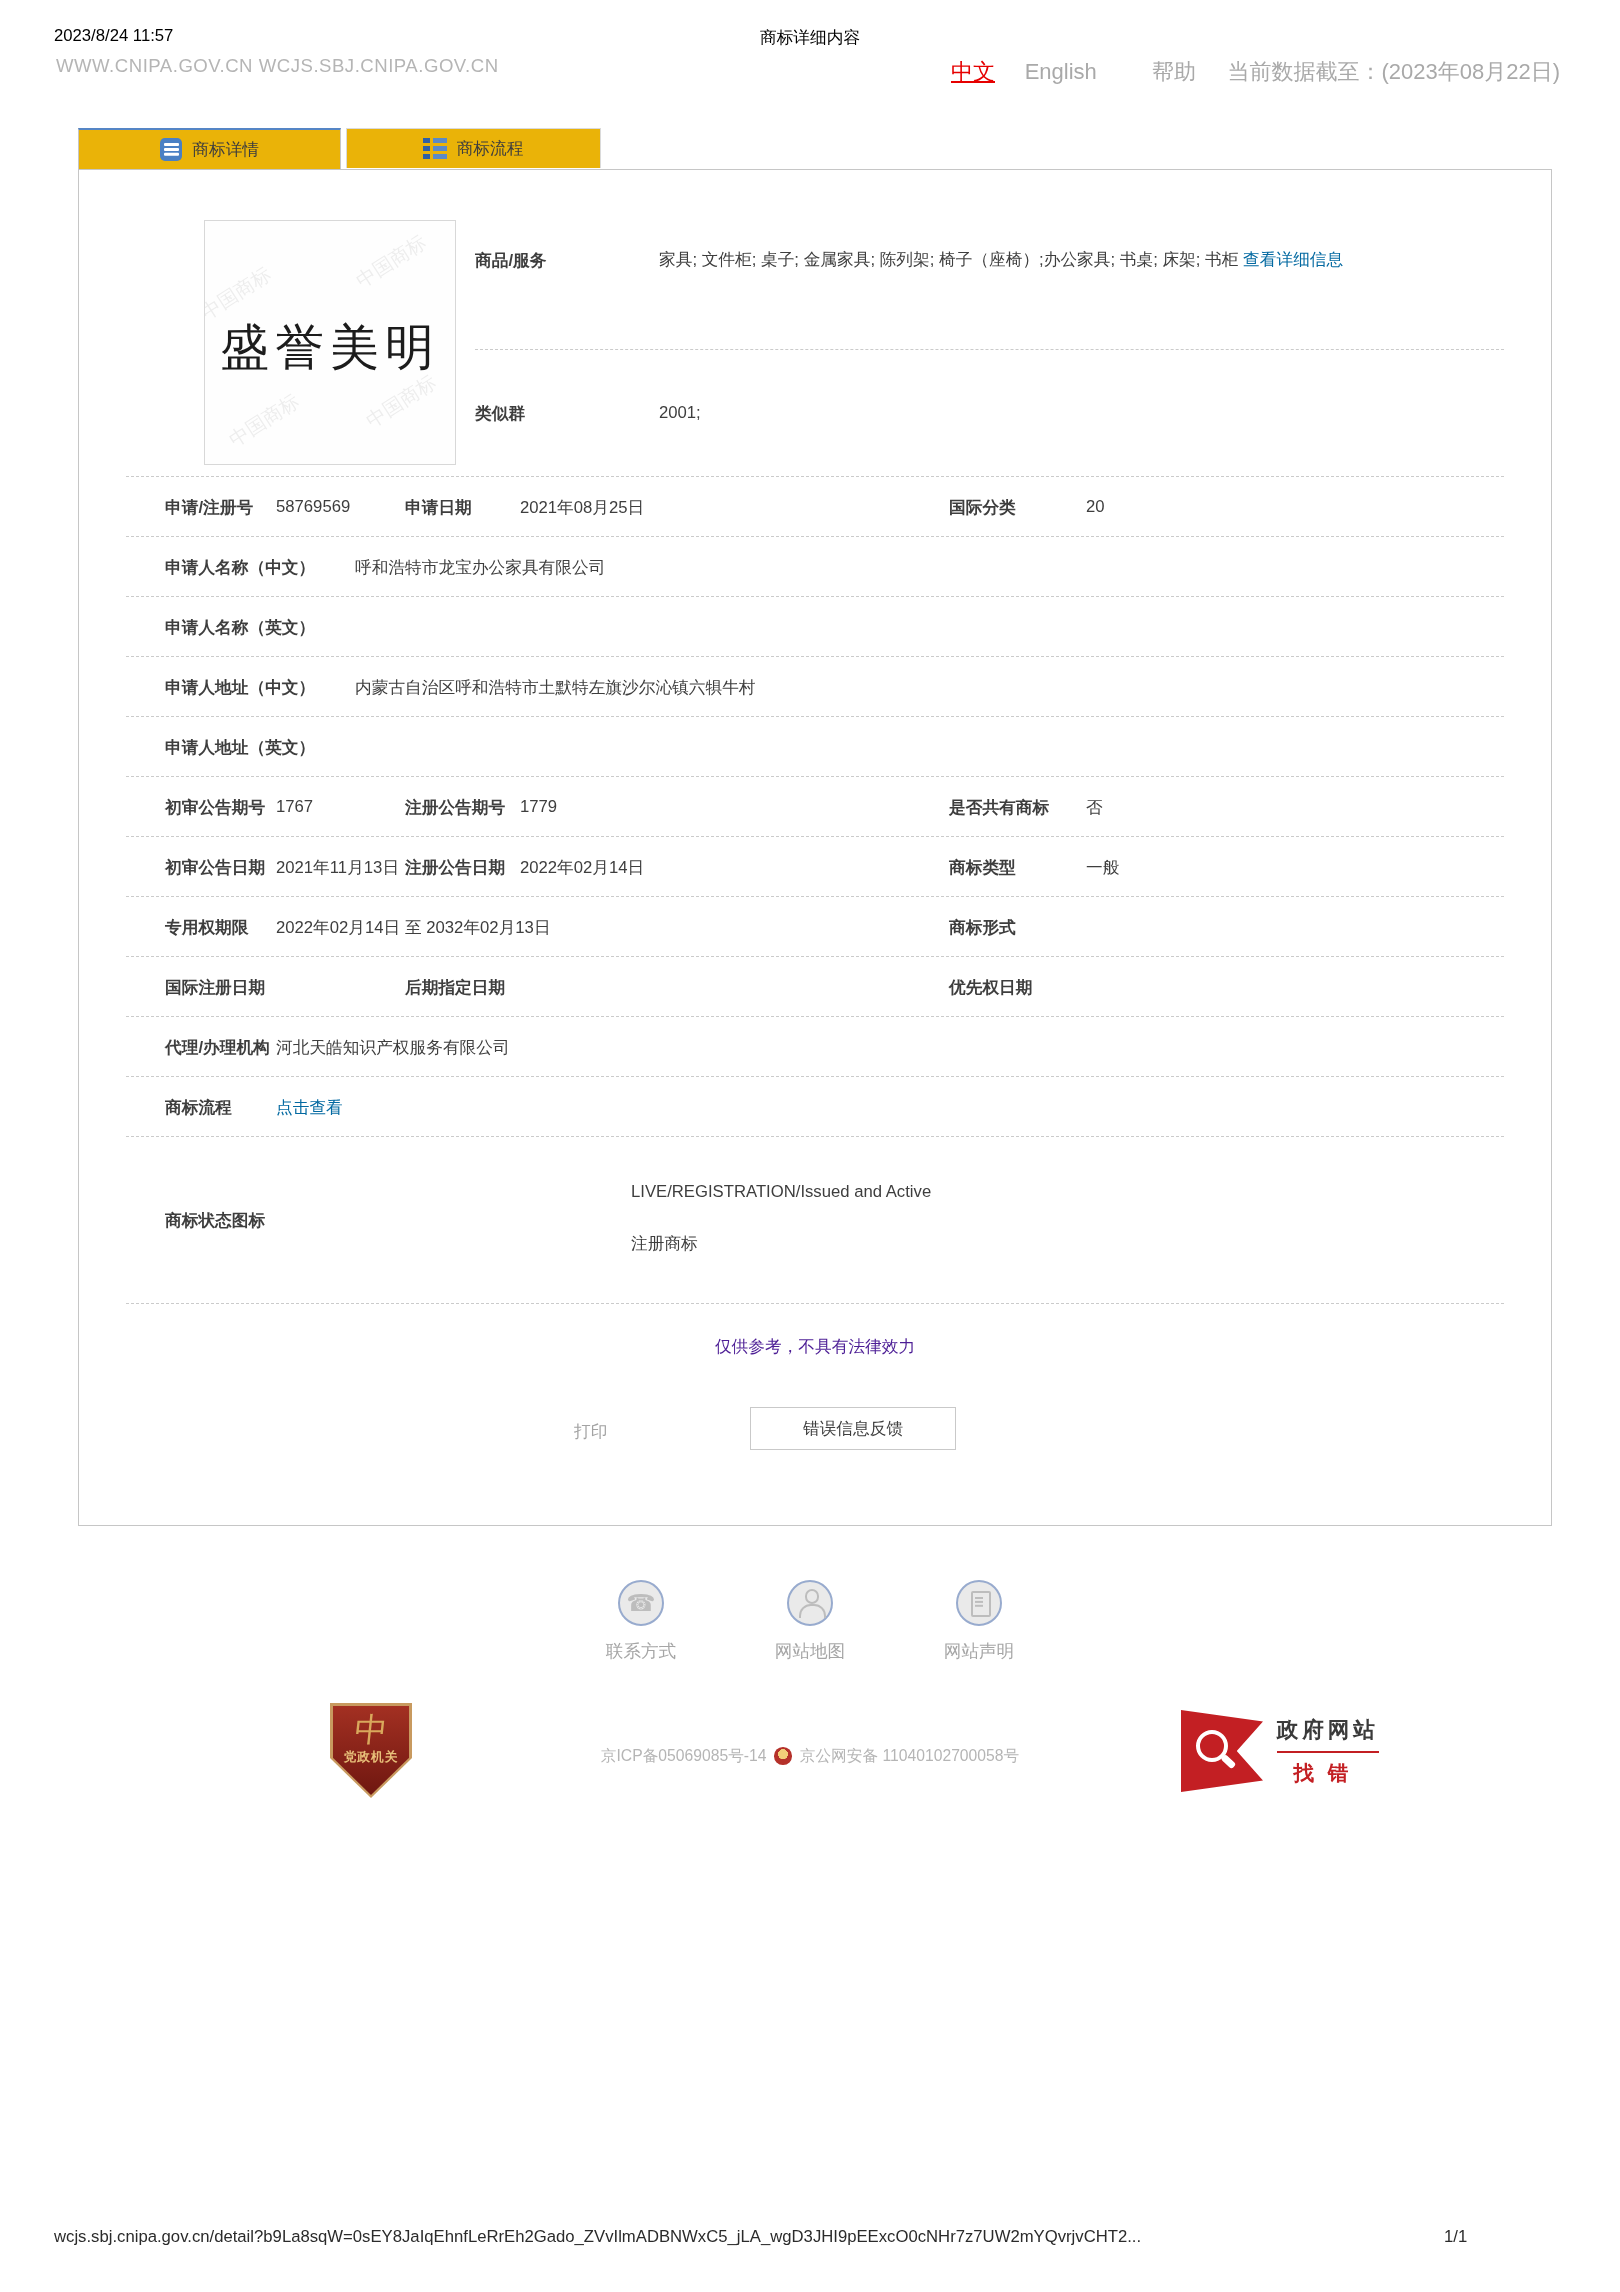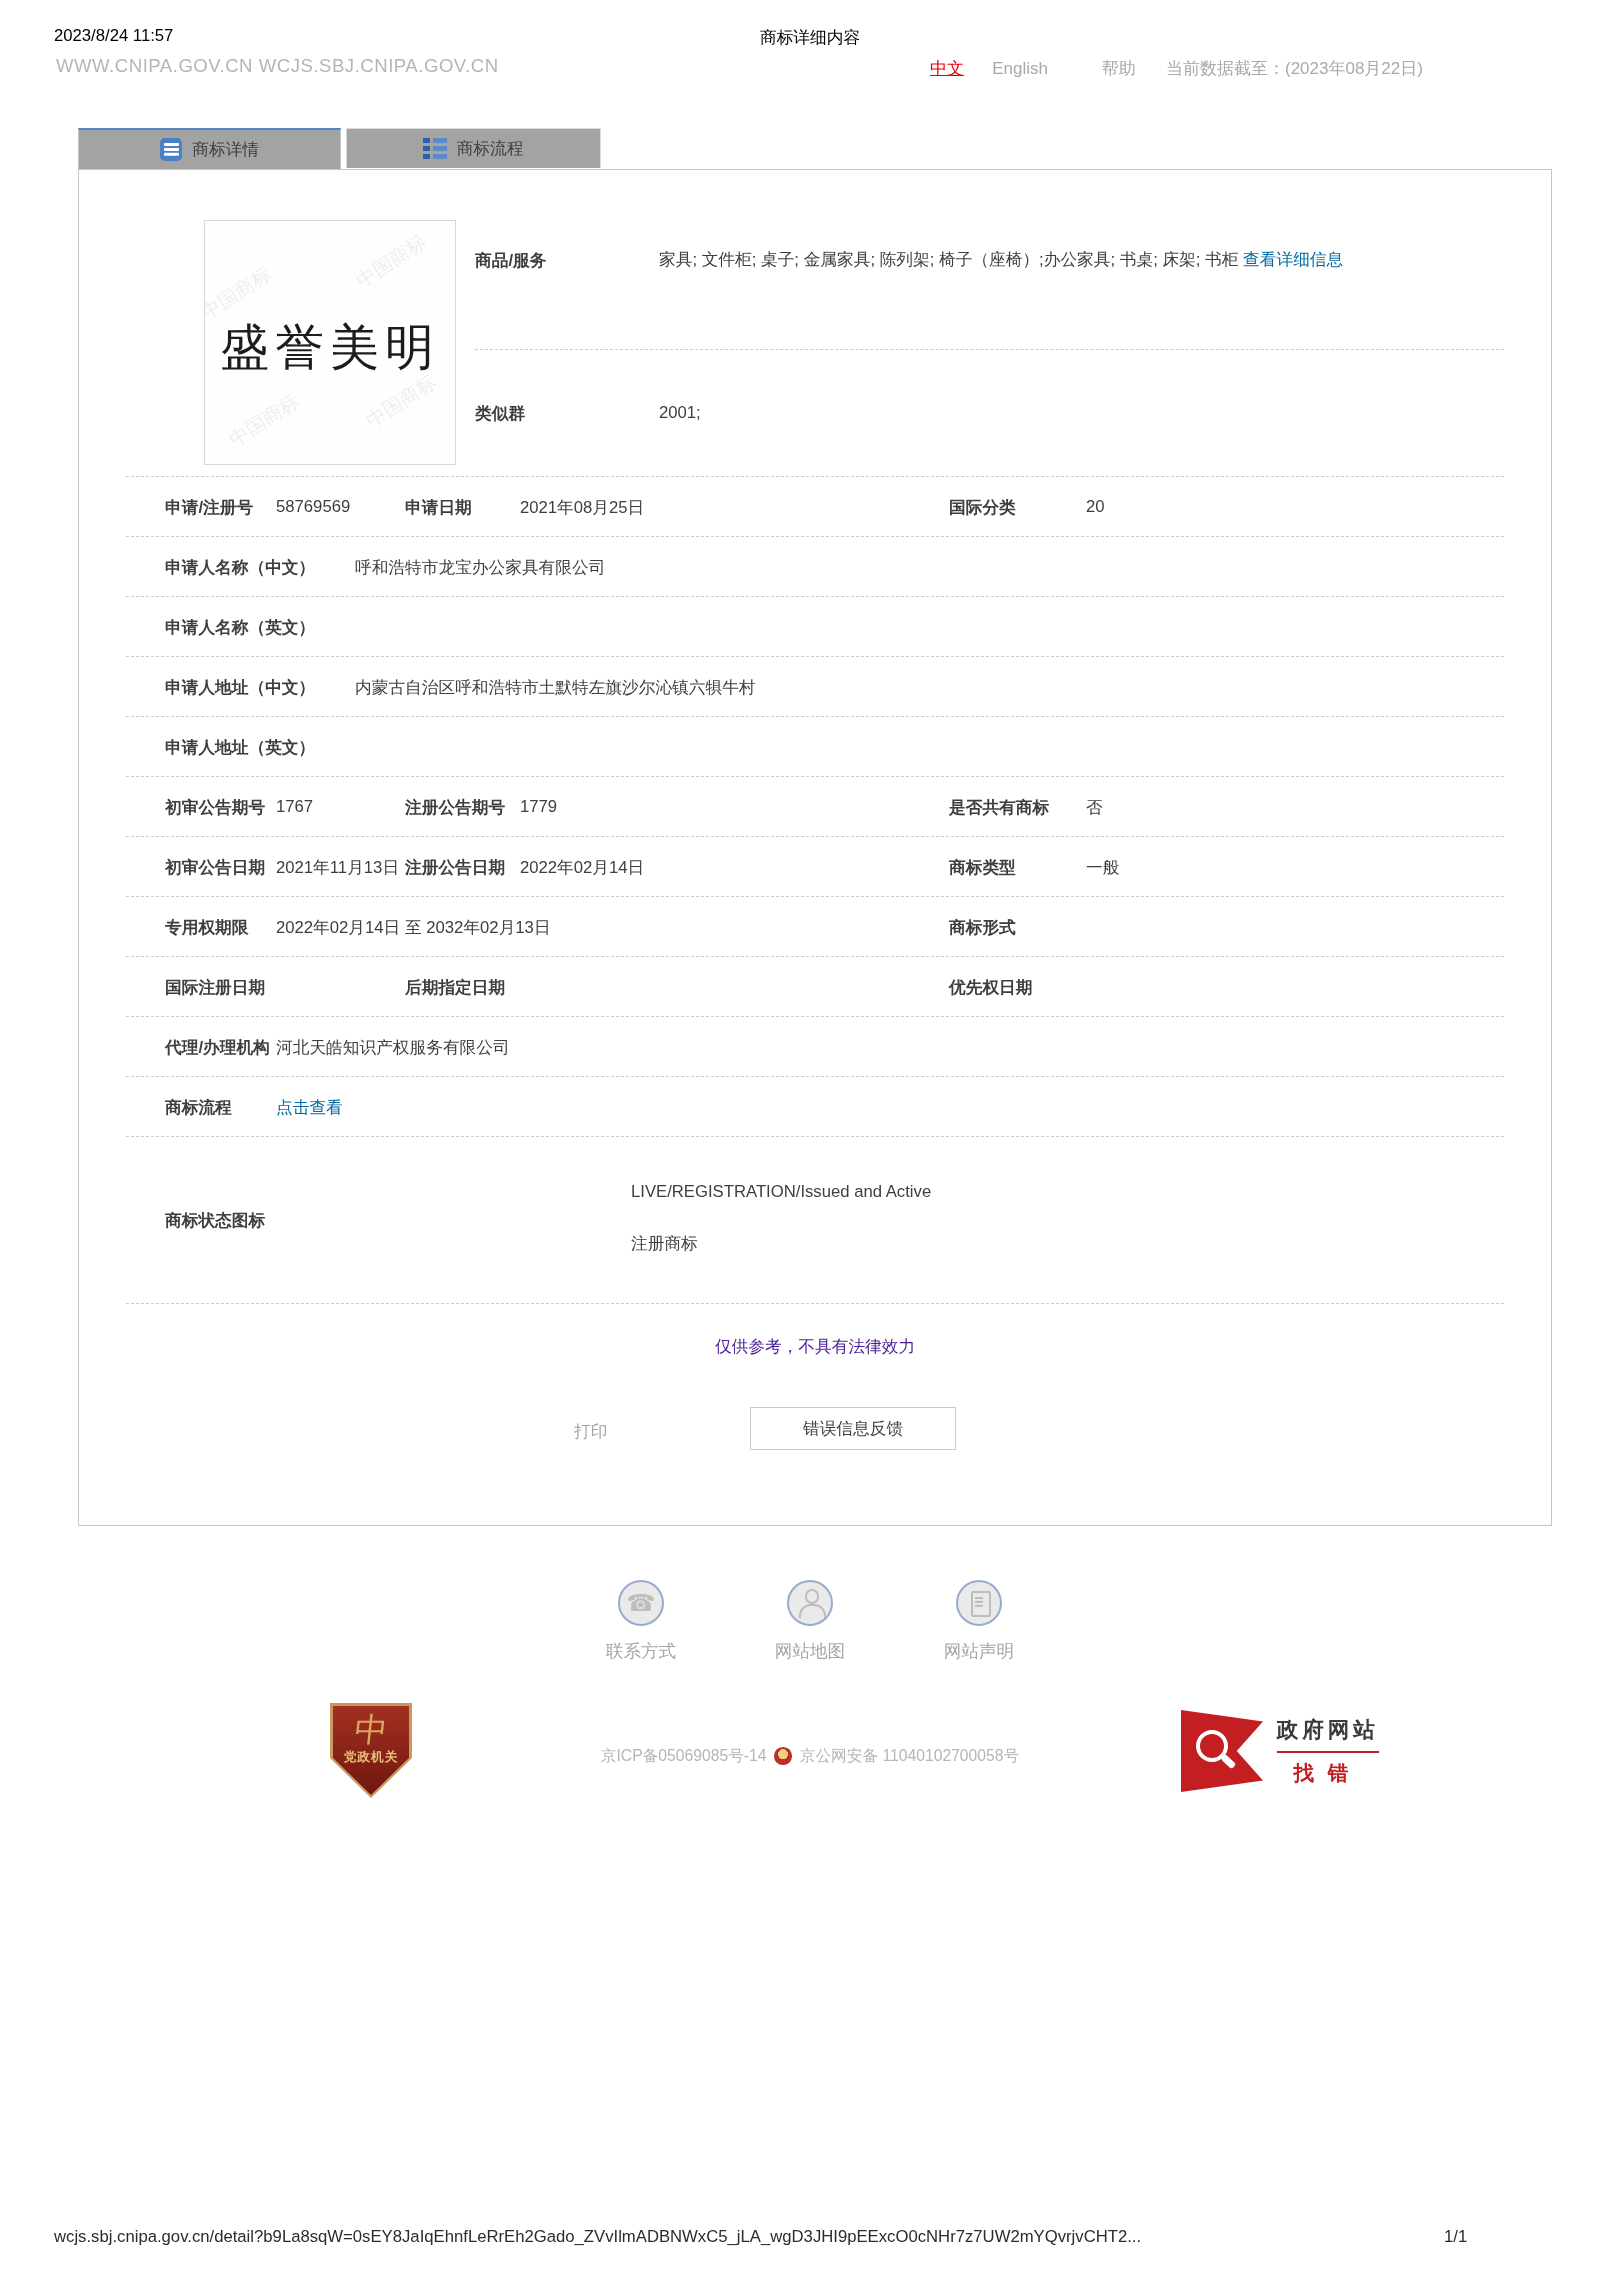--- a/index.html
+++ b/index.html
@@ -10,7 +10,7 @@
   .print-date { position:absolute; left:54px; top:25.5px; font-size:16.7px; color:#000; }
   .print-title { position:absolute; left:0; top:25.5px; width:100%; text-align:center; font-size:16.7px; color:#000; }
   .site-url { position:absolute; left:56px; top:55px; font-size:18.6px; color:#b5b5b5; letter-spacing:0.5px; }
-  .header-right { position:absolute; left:930px; top:57px; font-size:17px; white-space:nowrap; }
+  .header-right { position:absolute; left:951px; top:57px; font-size:22px; white-space:nowrap; }
   .header-right > span { display:inline-block; }
   .lang-zh { color:#e60000; text-decoration:underline; cursor:pointer; }
   .lang-en { color:#a9a9a9; margin-left:23.5px; cursor:pointer; }

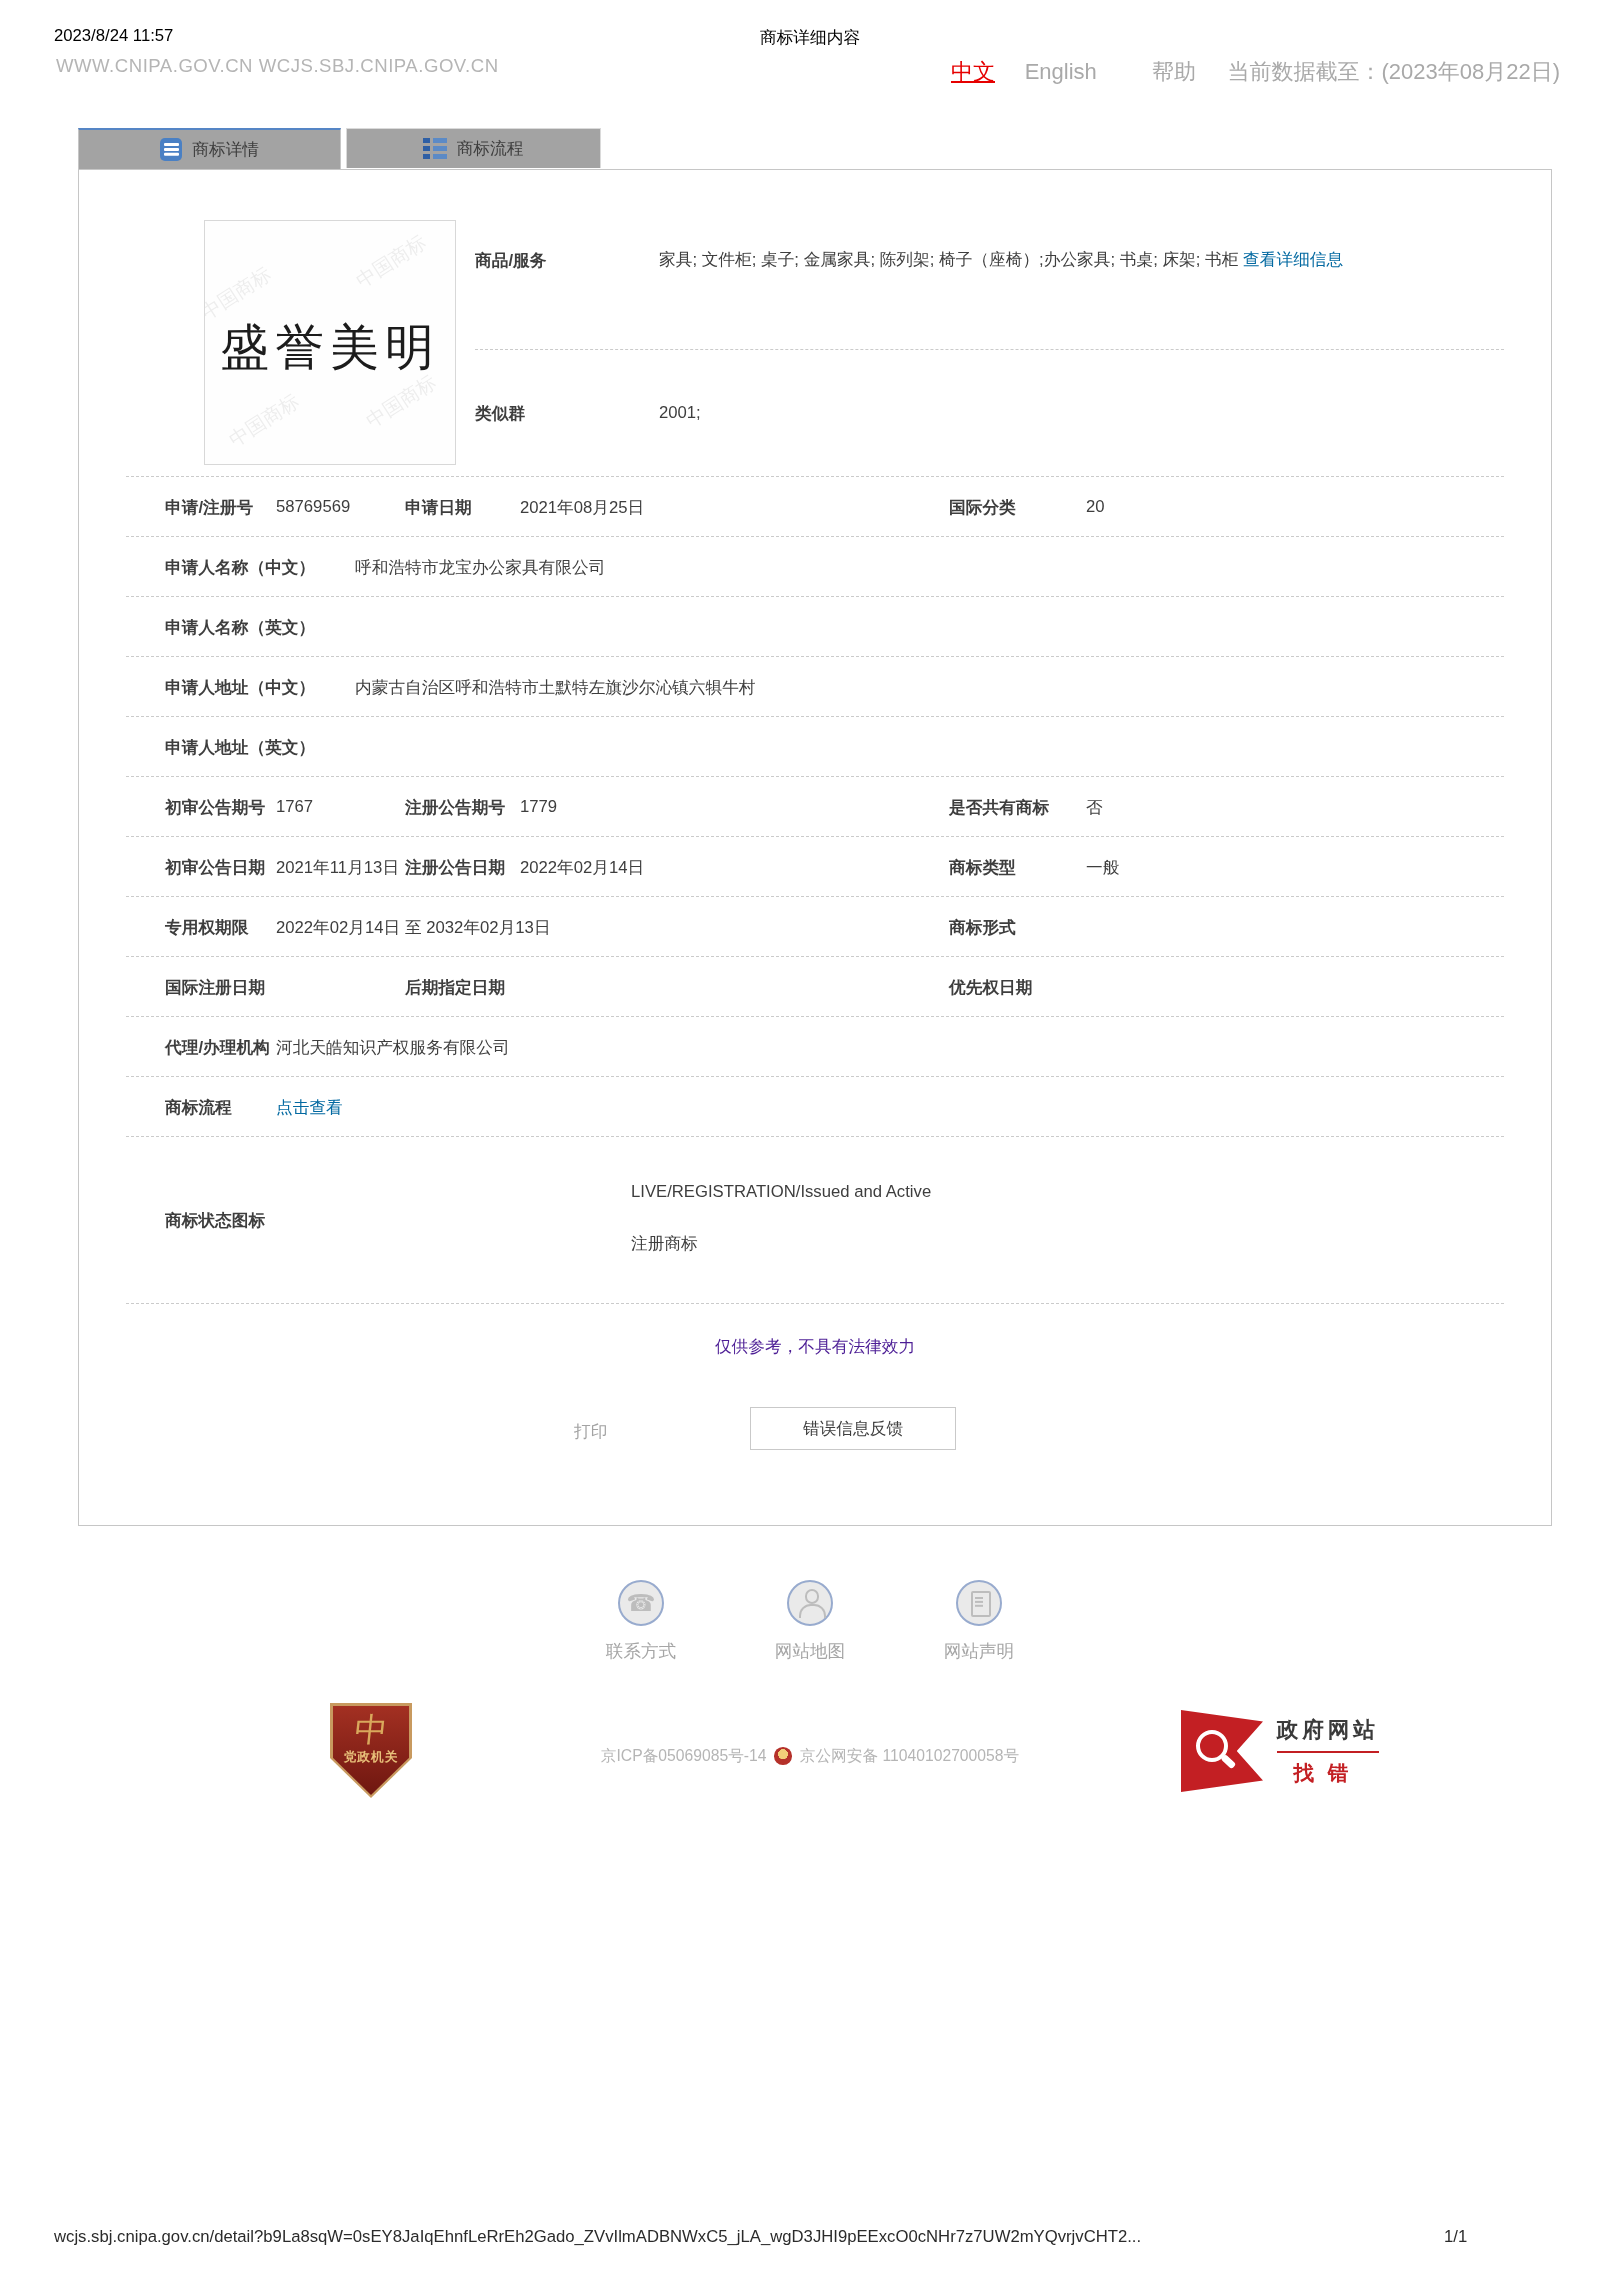--- a/index.html
+++ b/index.html
@@ -19,7 +19,7 @@
 
   
   .tabs { position:absolute; left:78px; top:128px; display:flex; z-index:3; }
-  .tab { display:flex; align-items:center; justify-content:center; gap:9.8px; font-size:16.7px; cursor:pointer; background:#a3a3a3; }
+  .tab { display:flex; align-items:center; justify-content:center; gap:9.8px; font-size:16.7px; cursor:pointer; background:#eab308; }
   .tab-active { width:263px; height:41px; border-top:2.9px solid #5585c5; border-left:1px solid #c6c6c6; border-right:1px solid #c6c6c6; }
   .tab-inactive { width:255px; height:40px; margin-left:4.9px; border:1px solid #dadada; border-bottom:none; }
   .icon-doclist { width:22.5px; height:22.5px; background:#4a80c4; border-radius:4.9px; position:relative; flex:0 0 auto; }

